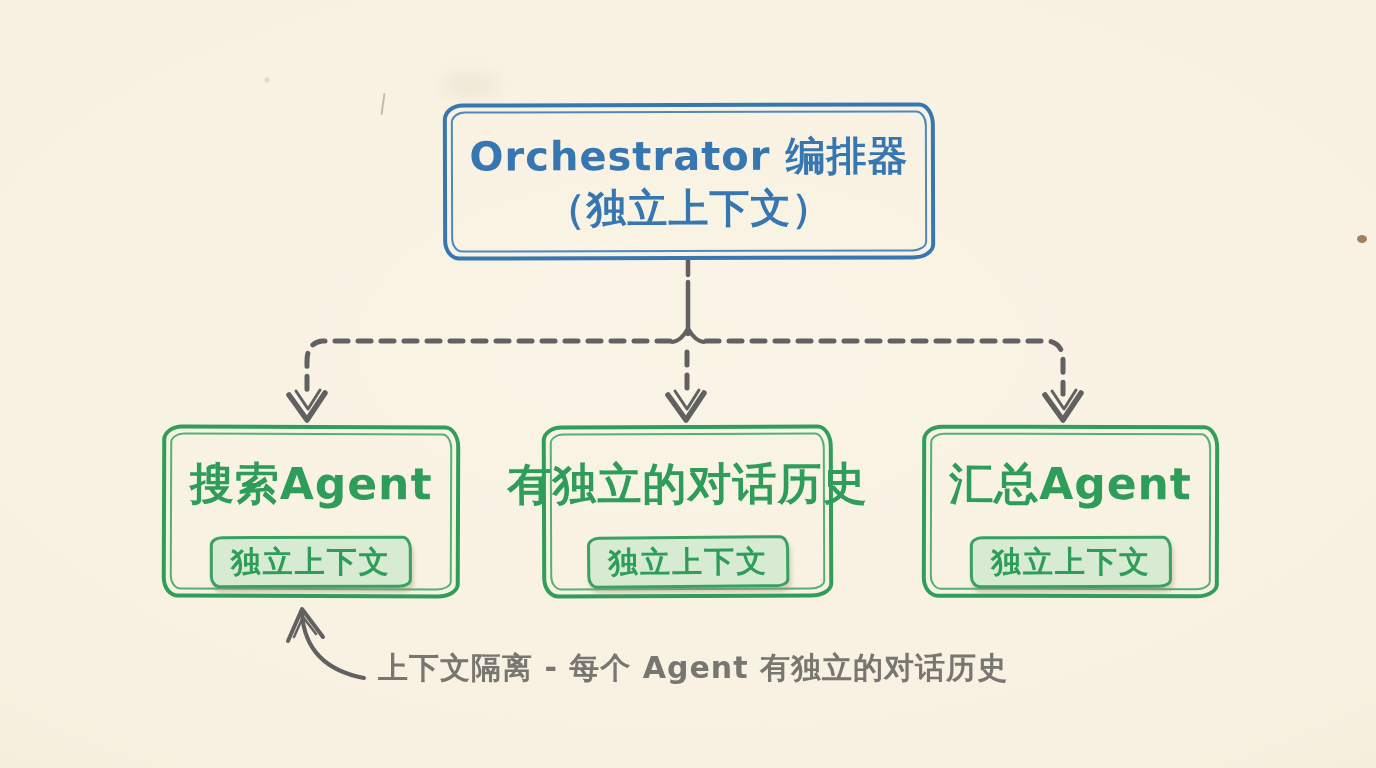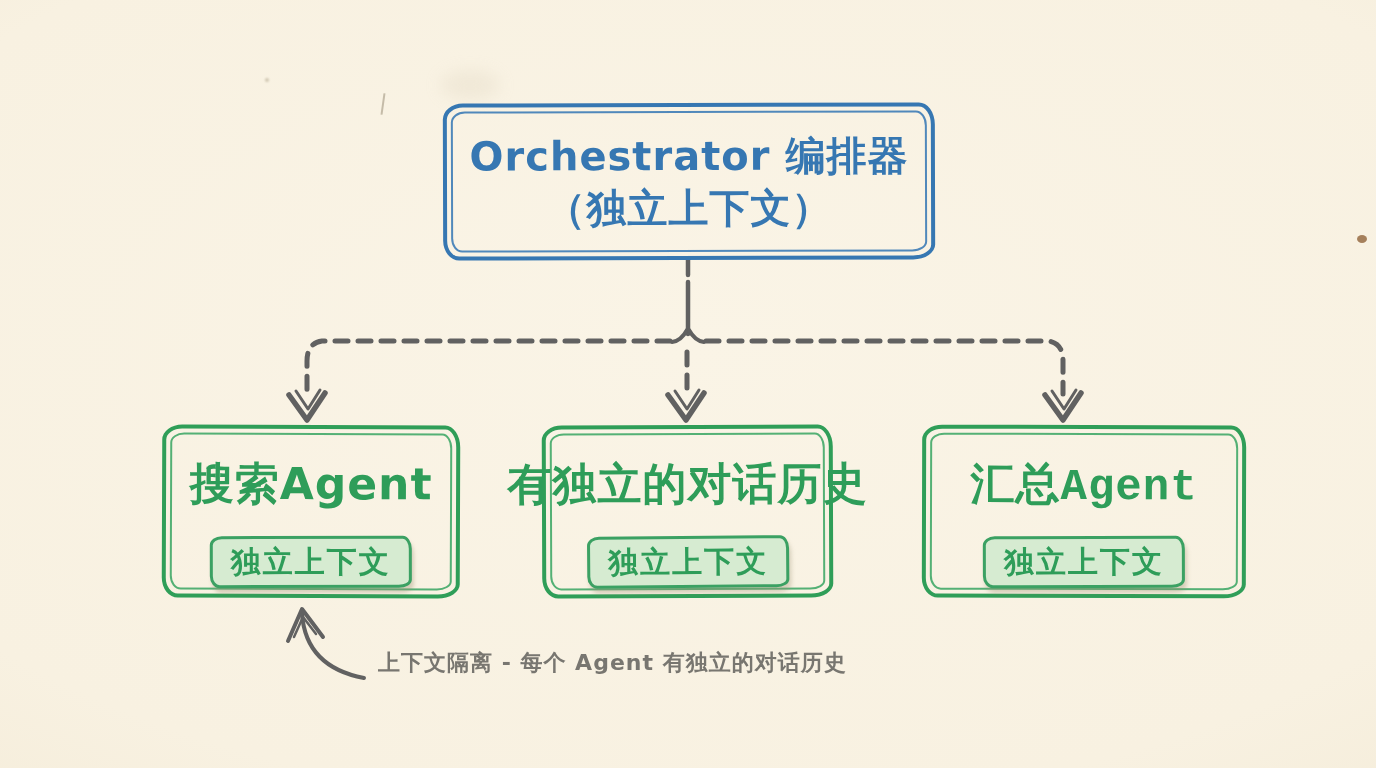--- a/index.html
+++ b/index.html
@@ -69,7 +69,7 @@
   }
   .agent-box-1 { left: 162px; transform: rotate(0.2deg); }
   .agent-box-2 { left: 542px; width: 291px; transform: rotate(-0.2deg); }
-  .agent-box-3 { left: 922px; width: 324px; transform: rotate(0.15deg); font-family: Liberation Mono, monospace; }
+  .agent-box-3 { left: 922px; width: 297px; transform: rotate(0.15deg); }
 
   .agent-title {
     color: #2e9d59; font-size: 44px; font-weight: 700;

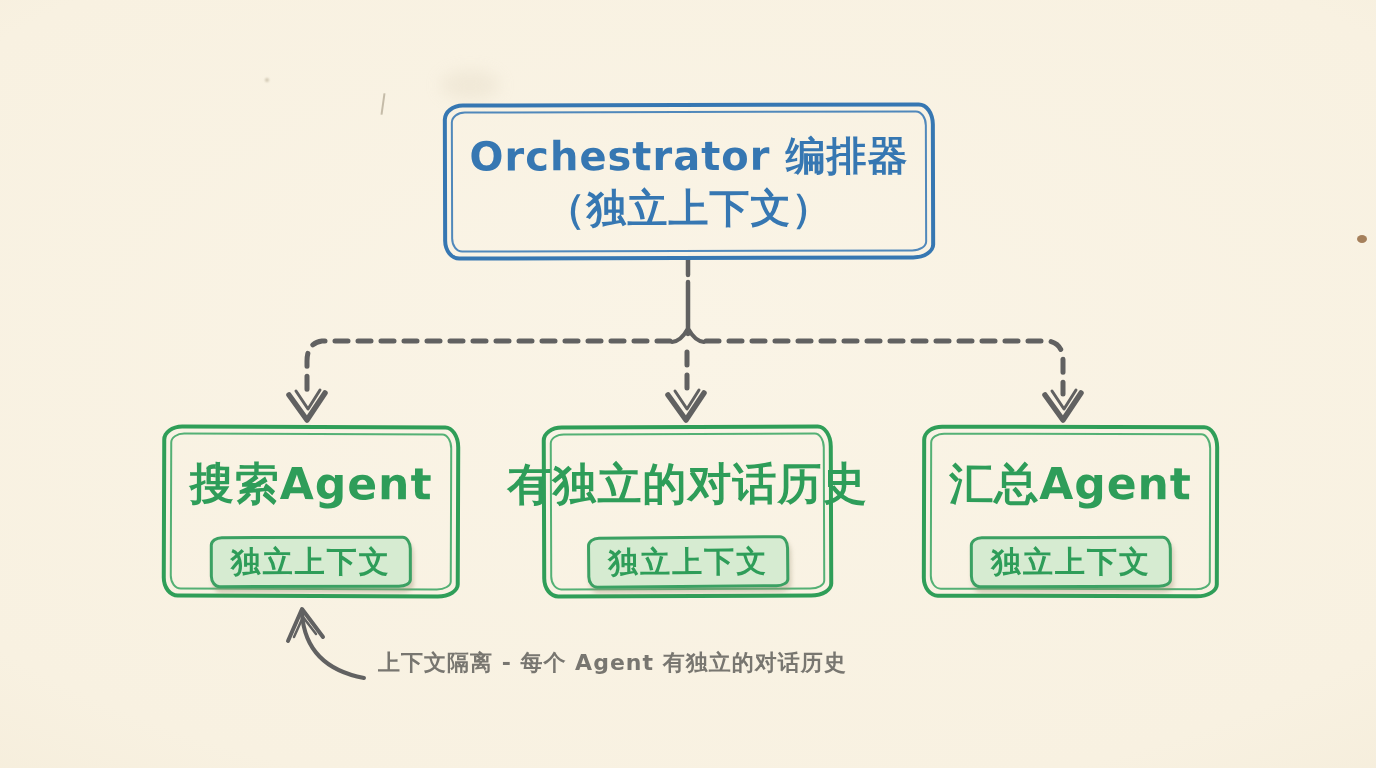--- a/index.html
+++ b/index.html
@@ -93,7 +93,7 @@
 
   .annotation-label {
     position: absolute; left: 378px; top: 648px; width: 640px;
-    color: #787670; font-size: 22px; font-weight: 700;
+    color: #787670; font-size: 30px; font-weight: 700;
     letter-spacing: 1px; white-space: nowrap;
   }
 </style>

